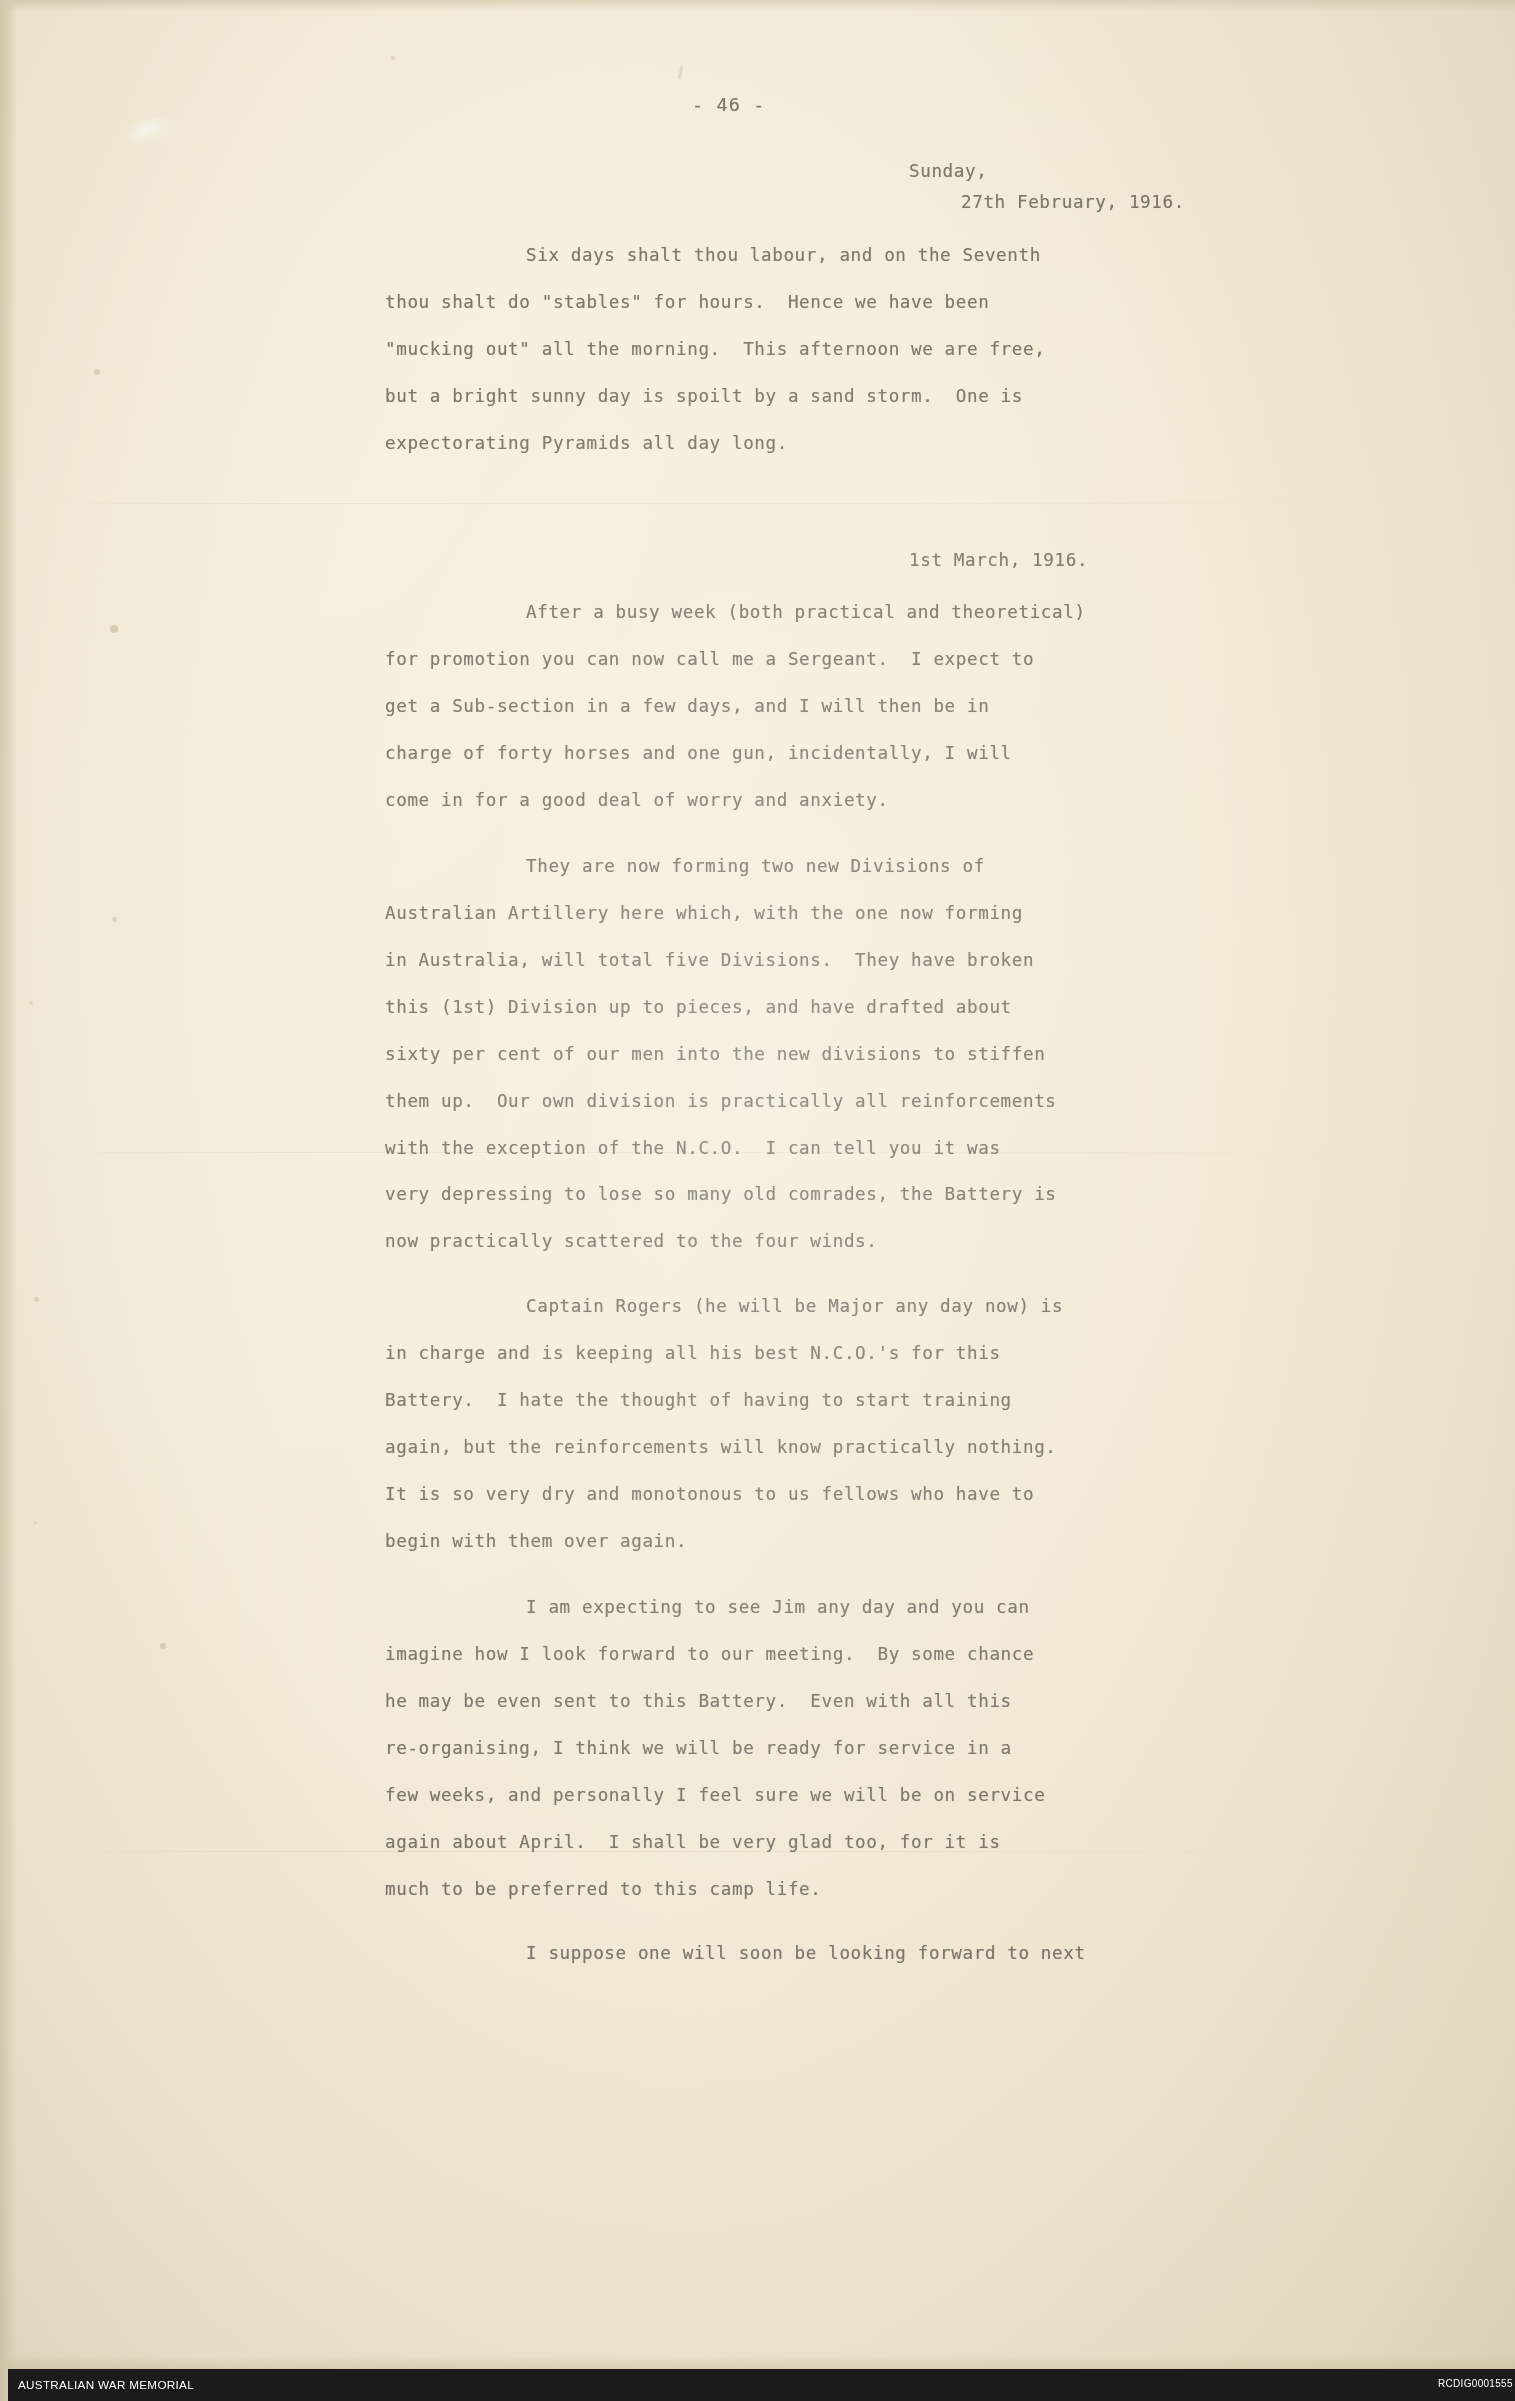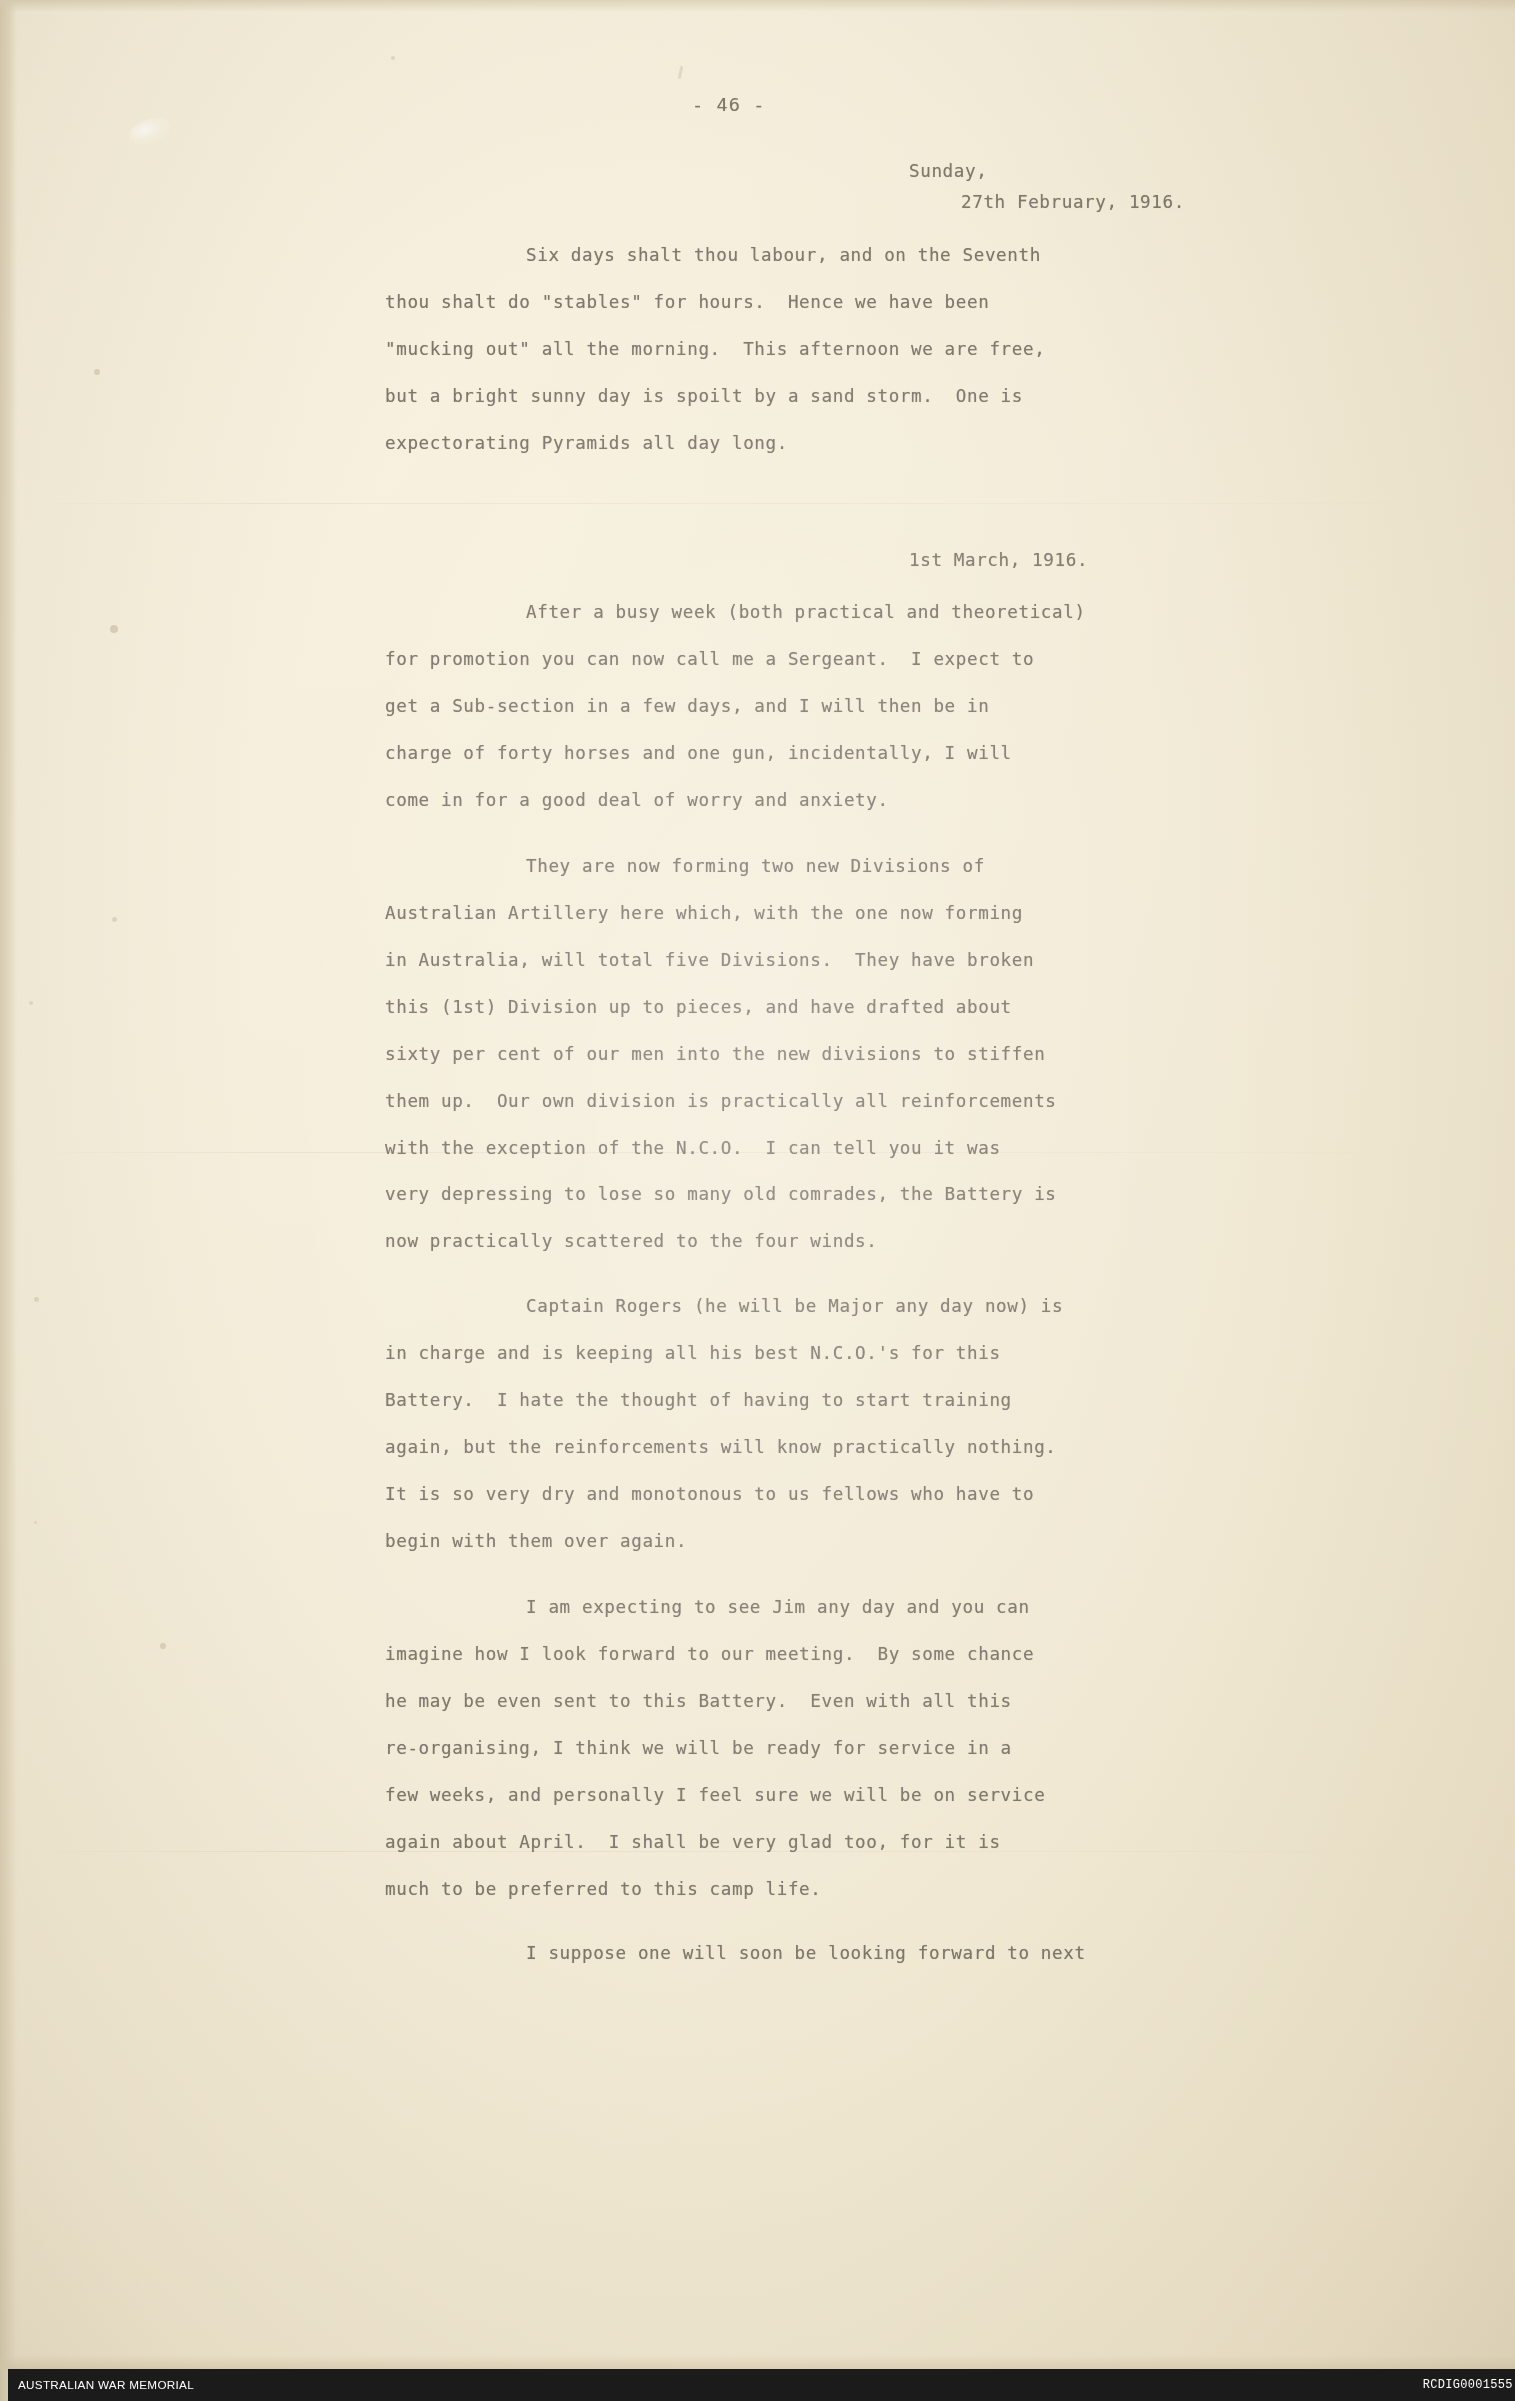--- a/index.html
+++ b/index.html
@@ -137,8 +137,8 @@
     position: absolute;
     right: 11.2px; top: 9px;
     color: #ffffff;
-    font-family: Liberation Mono, monospace;
-    font-size: 12px;
+    font-family: Liberation Sans, sans-serif;
+    font-size: 10px;
     letter-spacing: 0.3px;
   }
 </style>

